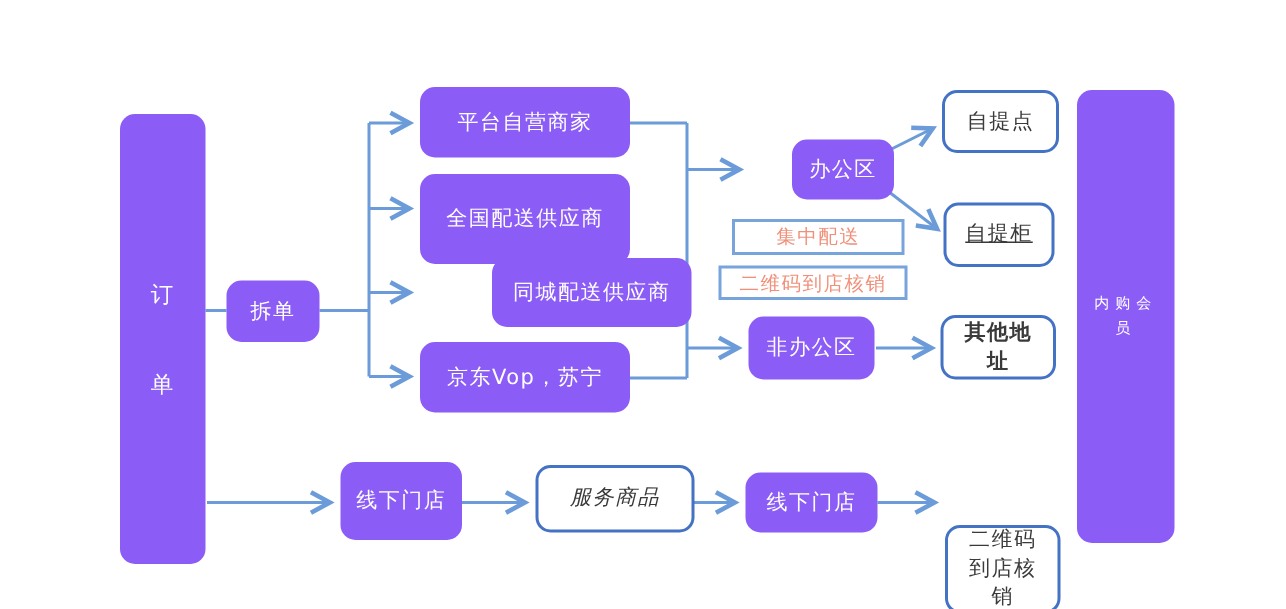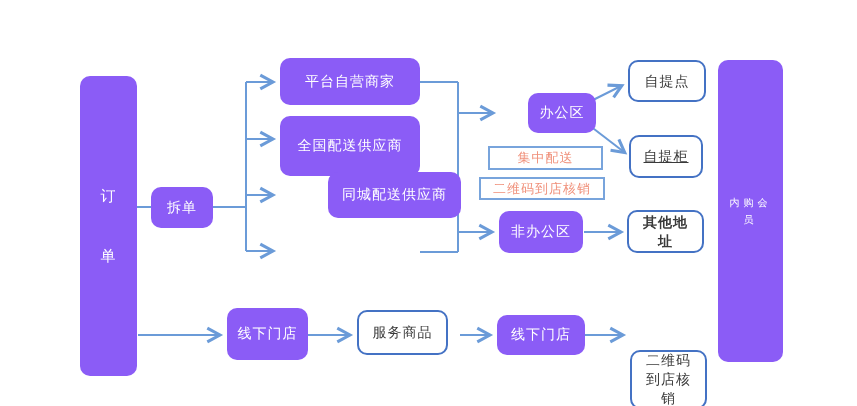--- a/index.html
+++ b/index.html
@@ -146,6 +146,7 @@
 
   <div class="node orange" id="n-city">同城配送供应商</div>
 
+  <div class="node orange" id="n-jd">京东Vop，苏宁</div>
 
   <div class="node orange" id="n-office">办公区</div>
 

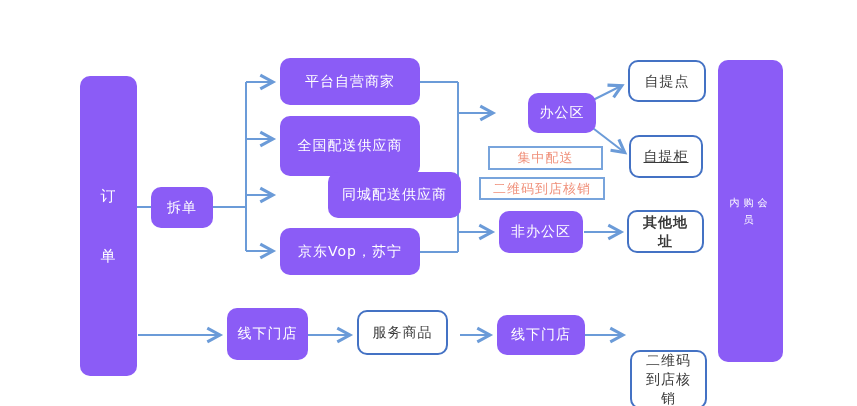--- a/index.html
+++ b/index.html
@@ -90,7 +90,7 @@
   #n-other-address    { left: 627px; top: 210px; width: 77px;  height: 43px; font-weight: bold; }
   #n-member           { left: 718px; top: 60px;  width: 65px;  height: 302px; }
   #n-store1           { left: 227px; top: 308px; width: 81px;  height: 52px; }
-  #n-service          { left: 357px; top: 310px; width: 91px; height: 45px; }
+  #n-service          { left: 357px; top: 310px; width: 106px; height: 45px; font-style: italic; }
   #n-store2           { left: 497px; top: 315px; width: 88px;  height: 40px; }
   #n-qr               { left: 630px; top: 303px; width: 77px;  height: 59px; margin-top: 47px; }
 </style>

